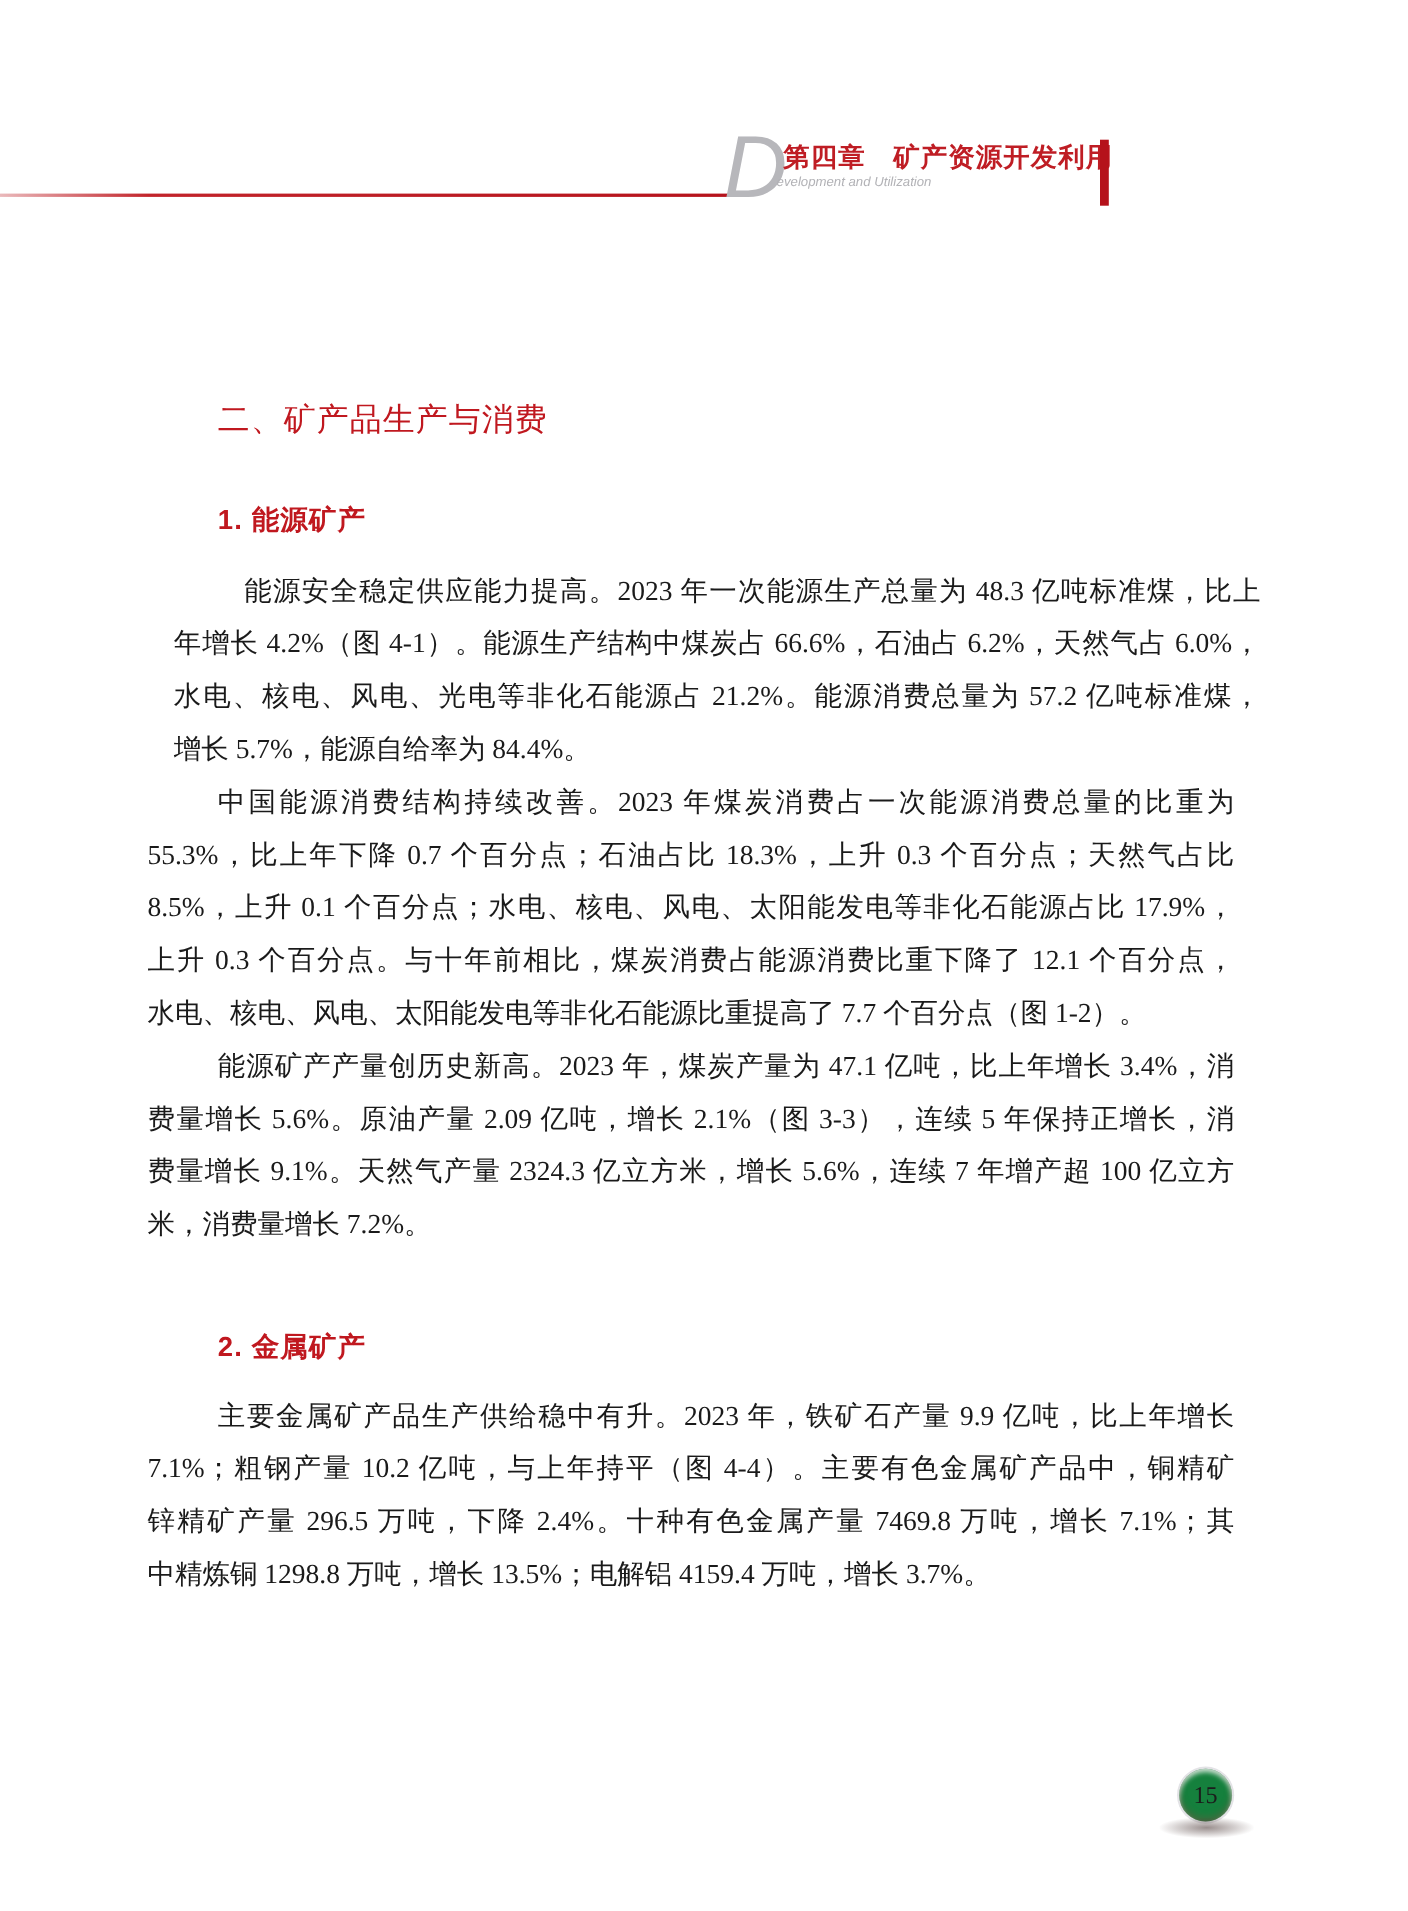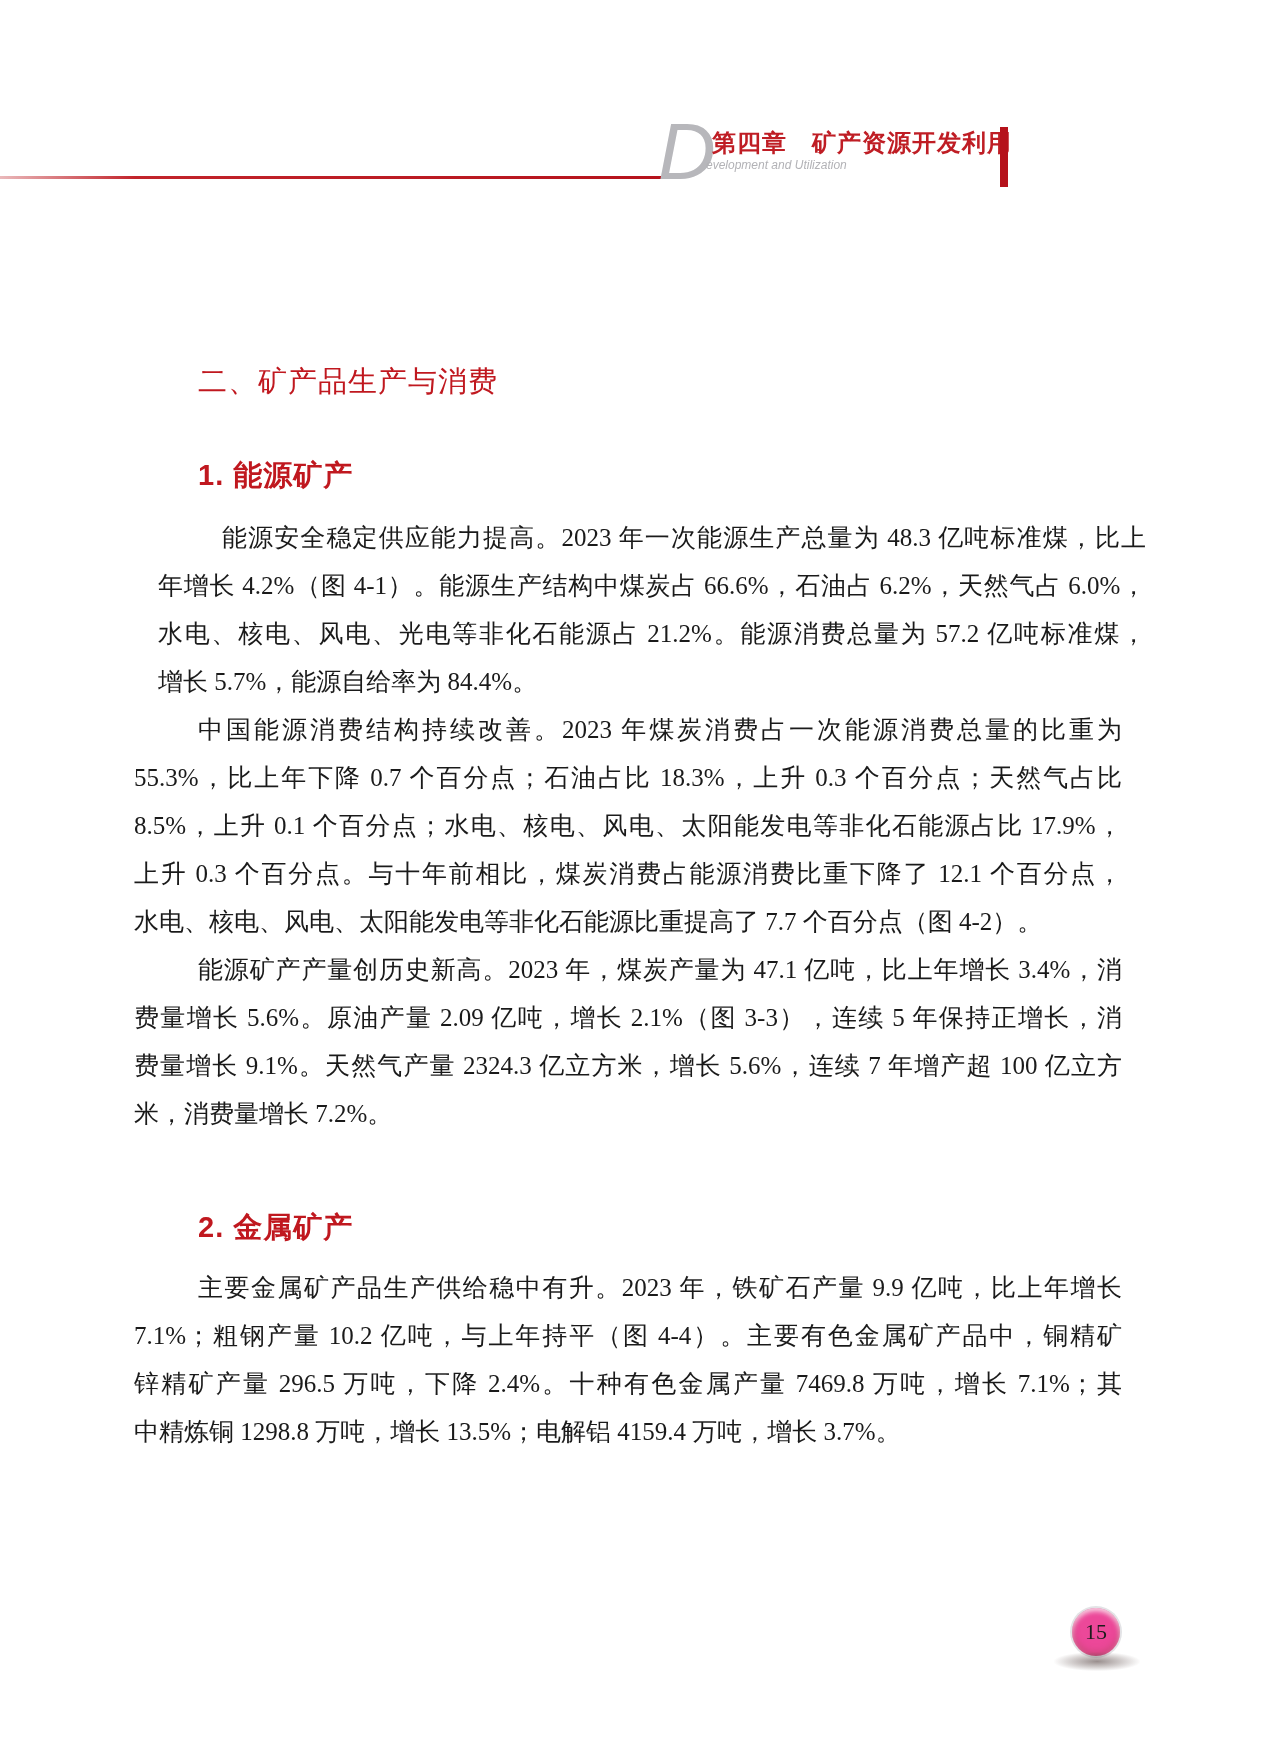--- a/index.html
+++ b/index.html
@@ -23,7 +23,7 @@
                  font-size:29px;color:#c0181f;letter-spacing:1px;}
   .sub-title{position:absolute;left:134px;margin:0;padding-left:64px;
              font-family:"Liberation Sans","DejaVu Sans",sans-serif;font-weight:bold;
-             font-size:29px;color:#c0181f;letter-spacing:1px;}
+             font-size:25px;color:#c0181f;letter-spacing:1px;}
   #sub1{top:456px;}
   #sub2{top:1208px;}
 

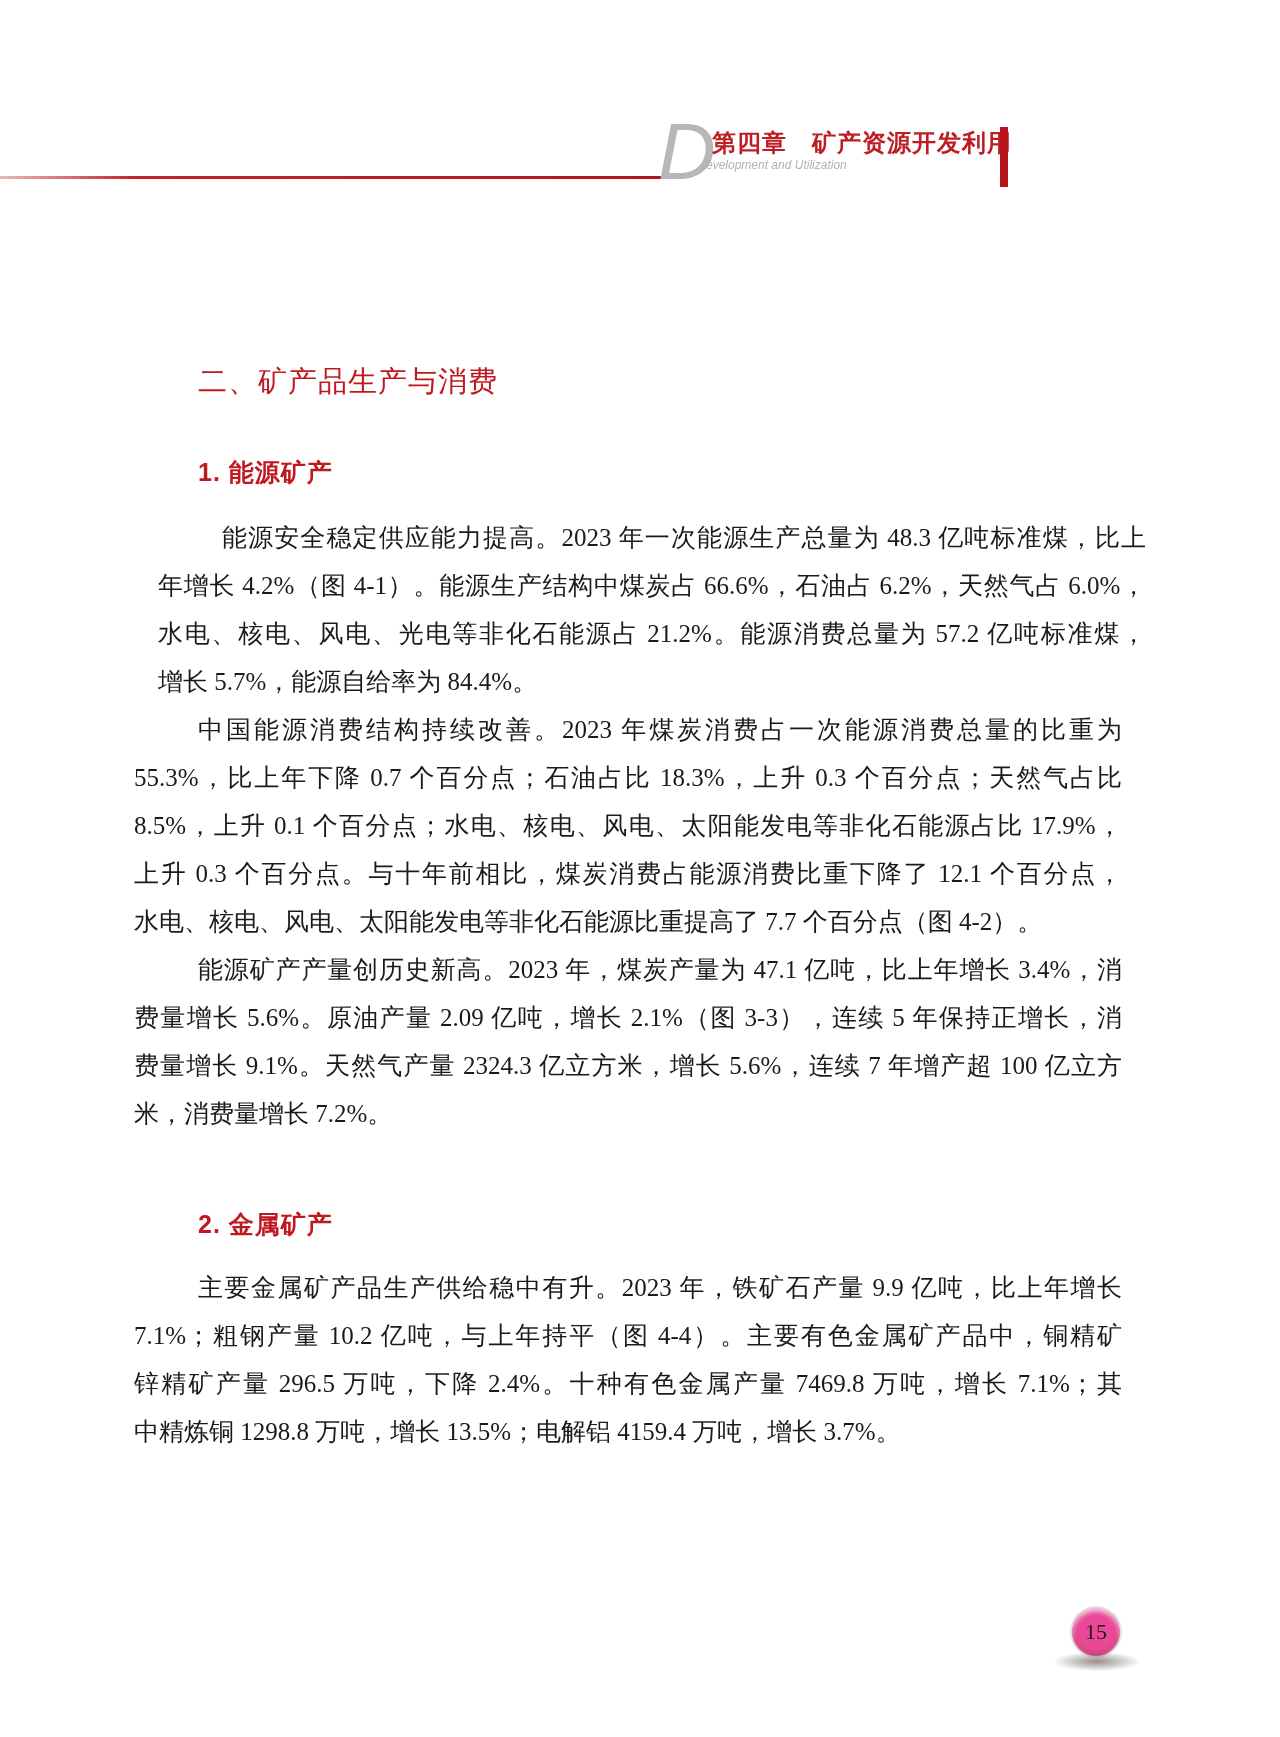--- a/index.html
+++ b/index.html
@@ -77,7 +77,7 @@
     <div class="line">55.3%，比上年下降 0.7 个百分点；石油占比 18.3%，上升 0.3 个百分点；天然气占比</div>
     <div class="line">8.5%，上升 0.1 个百分点；水电、核电、风电、太阳能发电等非化石能源占比 17.9%，</div>
     <div class="line">上升 0.3 个百分点。与十年前相比，煤炭消费占能源消费比重下降了 12.1 个百分点，</div>
-    <div class="line last">水电、核电、风电、太阳能发电等非化石能源比重提高了 7.7 个百分点（图 4-2）。</div>
+    <div class="line last">水电、核电、风电、太阳能发电等非化石能源比重提高了 7.7 个百分点（图 1-2）。</div>
   </div>
 
   <div class="para" id="p3">

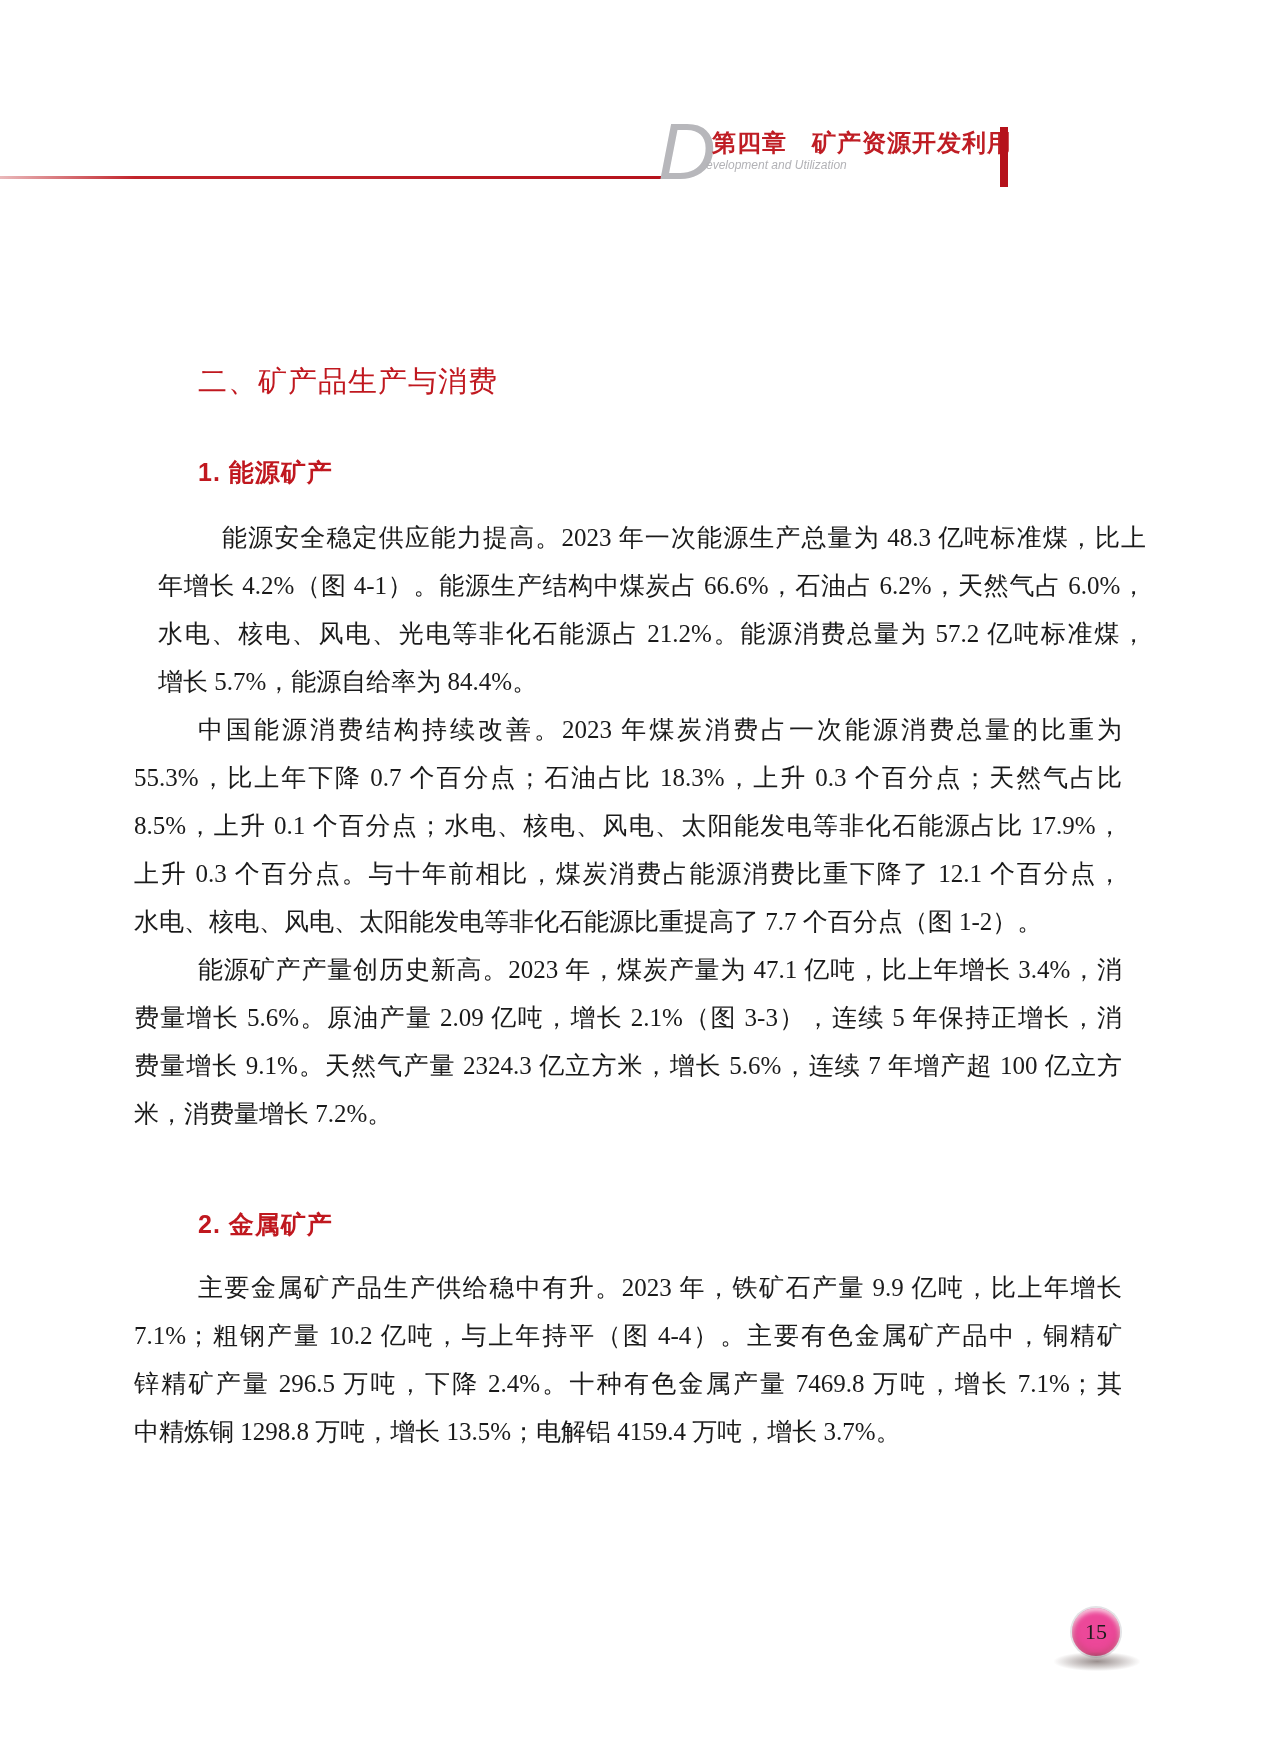--- a/index.html
+++ b/index.html
@@ -41,7 +41,7 @@
        radial-gradient(circle at 66% 70%, rgba(198,88,78,.55) 0 16%, rgba(198,88,78,0) 46%),
        radial-gradient(circle at 26% 66%, rgba(204,98,88,.45) 0 14%, rgba(204,98,88,0) 42%),
        radial-gradient(circle at 40% 33%, #ffffff 0%, #f8eae6 34%, #e9bcb3 60%, #d2908an 82%, #c6847c 100%);
-     background-color:#ec4899;
+     background-color:#15803d;
      box-shadow:0 0 0 2px #e3e3e6, inset 0 -4px 7px rgba(150,70,65,.35), inset 0 3px 5px rgba(255,255,255,.8);
      display:flex;align-items:center;justify-content:center;}
   .page-ball span{font-family:"Liberation Serif","DejaVu Serif",serif;font-size:22px;color:#1c1c1c;}

